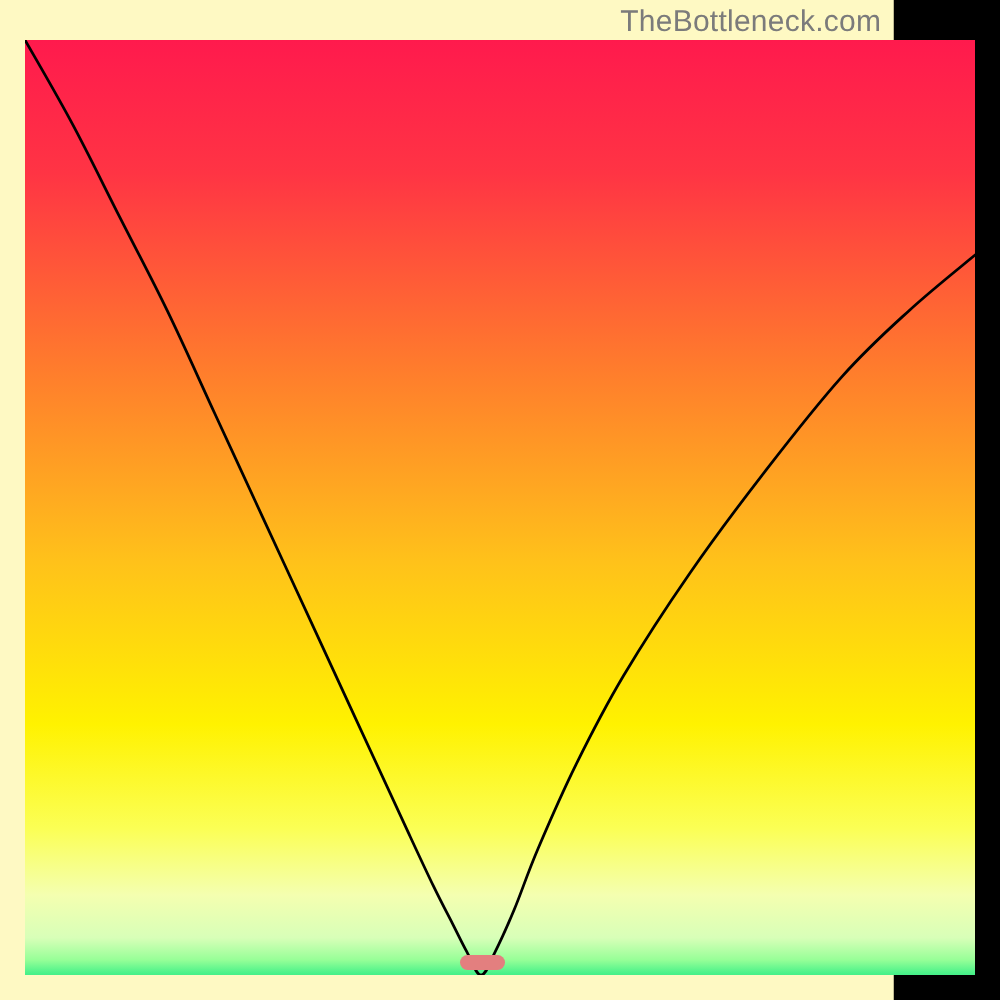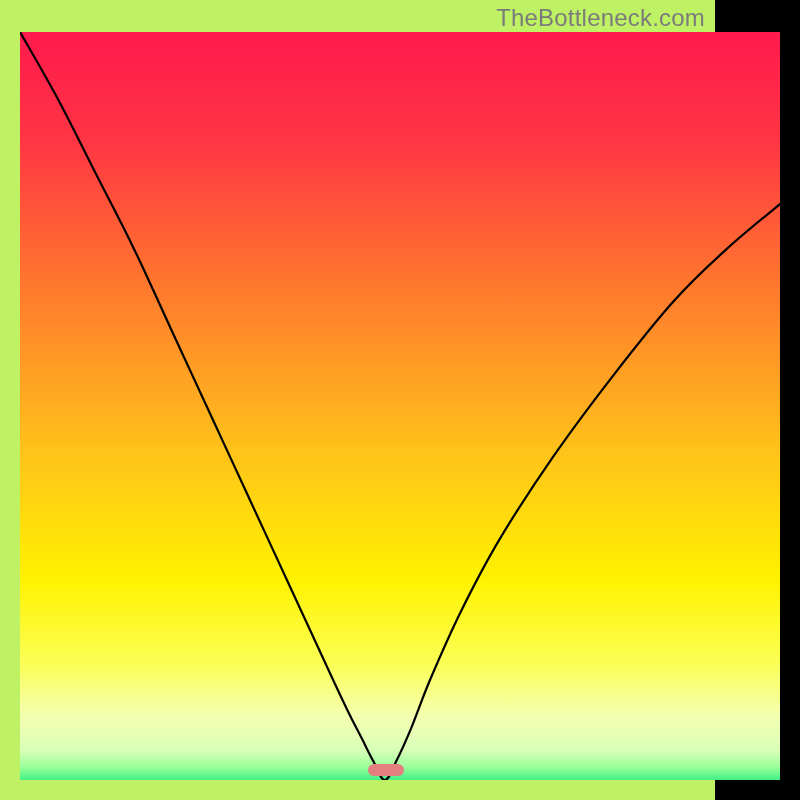--- a/index.html
+++ b/index.html
@@ -15,7 +15,7 @@
     position: relative;
     width: 715px;
     height: 800px;
-    background: #bef264;
+    background: #fef9c3;
   }
   .watermark {
     position: absolute;

